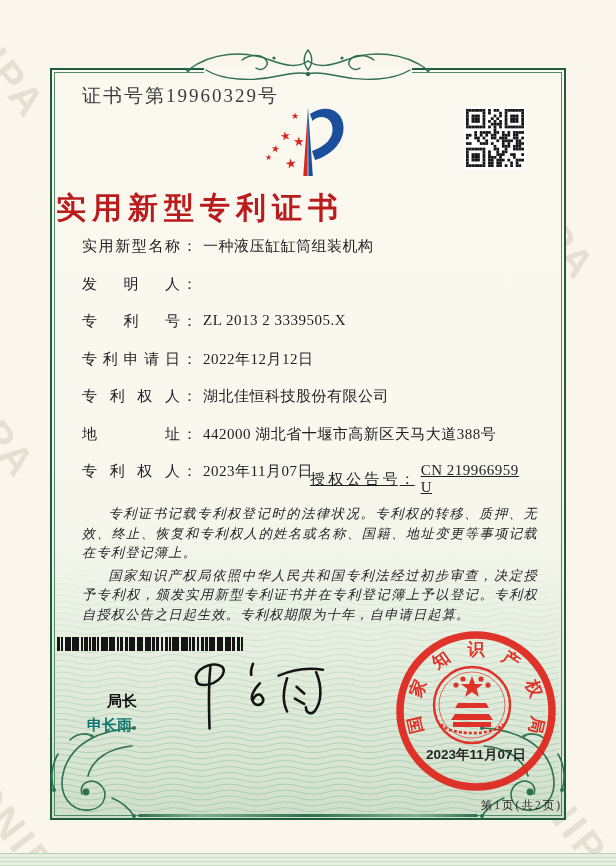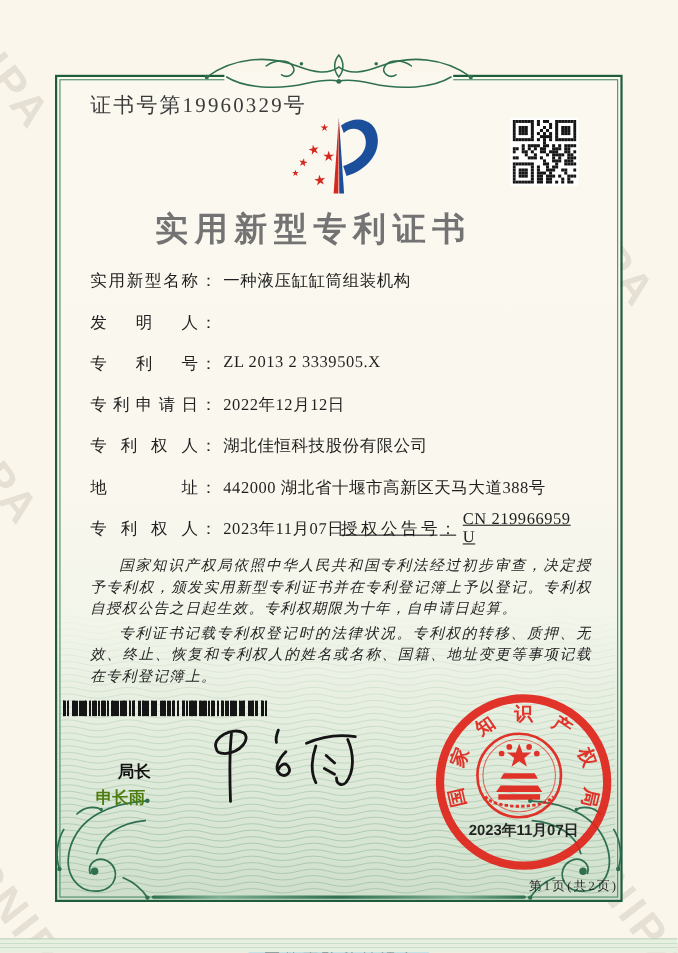--- a/index.html
+++ b/index.html
@@ -38,8 +38,8 @@
   .logo .star{position:absolute;color:#d5281e;line-height:1;}
   .qr{position:absolute;left:464px;top:107px;width:62px;height:62px;background:#fff;padding:2px;box-sizing:border-box;}
   .title{
-    position:absolute;left:50px;top:188px;width:464px;text-align:center;
-    font-size:30px;font-weight:700;letter-spacing:6px;color:#737373;text-indent:6px;
+    position:absolute;left:50px;top:188px;width:464px;
+    font-size:30px;font-weight:700;letter-spacing:6px;color:#b91c1c;text-indent:6px;
   }
   
   .rows{position:absolute;left:82px;top:237px;width:452px;font-size:15px;color:#1f1f1f;}

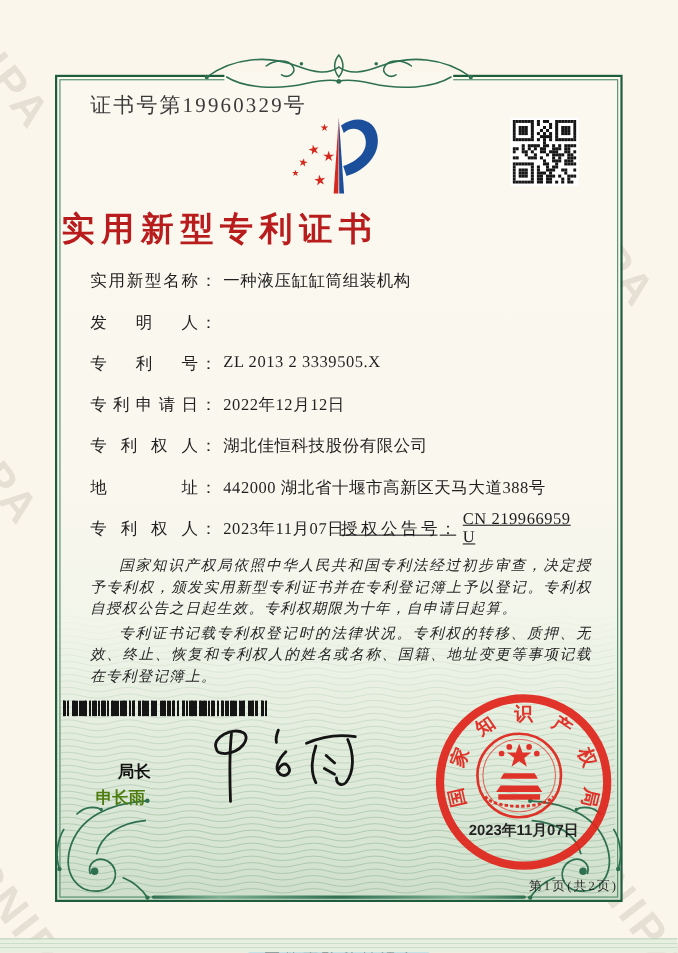--- a/index.html
+++ b/index.html
@@ -43,7 +43,7 @@
   }
   
   .rows{position:absolute;left:82px;top:237px;width:452px;font-size:15px;color:#1f1f1f;}
-  .row{height:37.5px;display:flex;align-items:center;position:relative;}
+  .row{height:37.5px;display:flex;align-items:flex-start;position:relative;}
   .row .lab{display:inline-block;width:98px;text-align:justify;text-align-last:justify;letter-spacing:0;}
   .row .colon{margin:0 6px 0 2px;}
   .row .val{letter-spacing:.5px;}

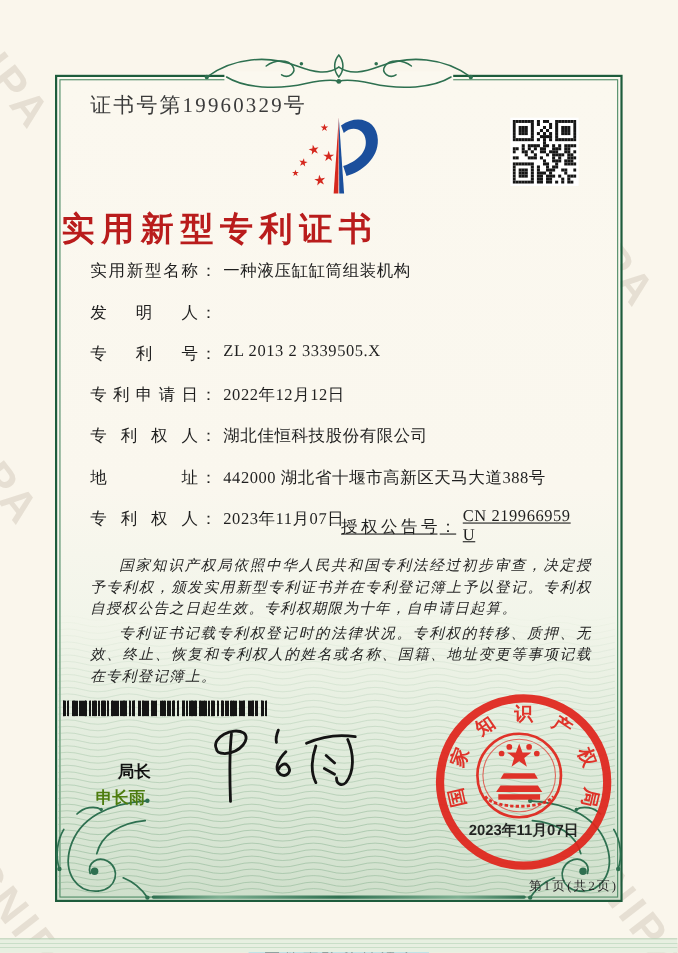--- a/index.html
+++ b/index.html
@@ -491,8 +491,8 @@
 </div>
 
 <div class="paras">
+  <p>专利证书记载专利权登记时的法律状况。专利权的转移、质押、无效、终止、恢复和专利权人的姓名或名称、国籍、地址变更等事项记载在专利登记簿上。</p>
   <p>国家知识产权局依照中华人民共和国专利法经过初步审查，决定授予专利权，颁发实用新型专利证书并在专利登记簿上予以登记。专利权自授权公告之日起生效。专利权期限为十年，自申请日起算。</p>
-  <p>专利证书记载专利权登记时的法律状况。专利权的转移、质押、无效、终止、恢复和专利权人的姓名或名称、国籍、地址变更等事项记载在专利登记簿上。</p>
 </div>
 
 <div class="barcode"></div>

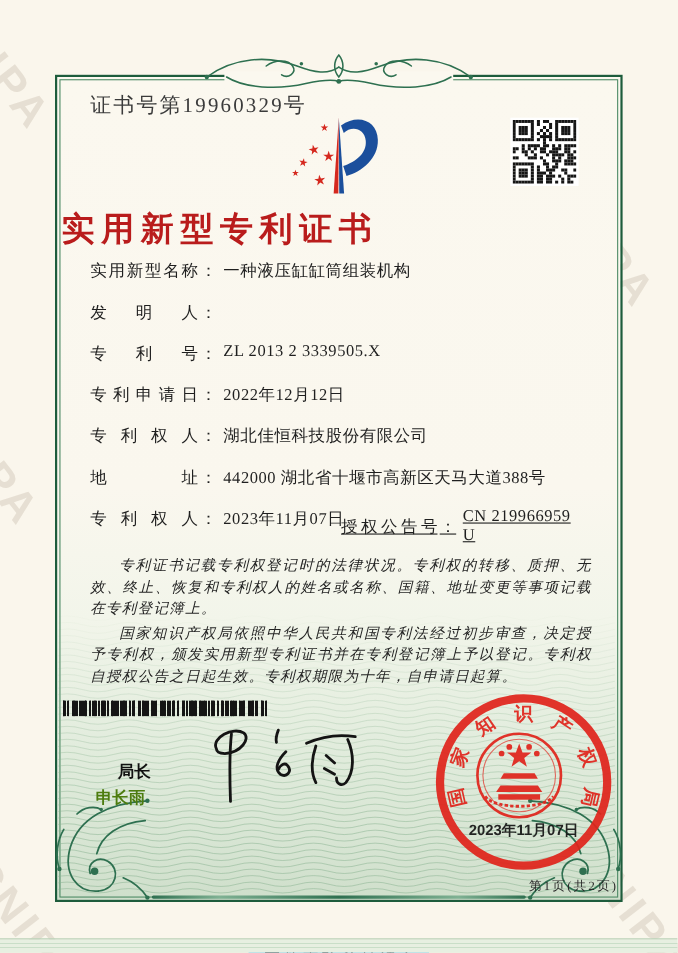--- a/index.html
+++ b/index.html
@@ -65,7 +65,7 @@
       repeating-linear-gradient(90deg,#151515 0 3px,transparent 3px 9px);
   }
   .sig-title{position:absolute;left:87px;top:692px;font:600 15px "Liberation Sans",sans-serif;color:#111;margin-left:20px;}
-  .sig-name{position:absolute;left:87px;top:716px;font:600 15px "Liberation Sans",sans-serif;color:#4d7c0f;text-align:center;}
+  .sig-name{position:absolute;left:87px;top:716px;font:600 15px "Liberation Sans",sans-serif;color:#0f766e;text-align:center;}
   .sig-script{position:absolute;left:178px;top:648px;}
   .seal{position:absolute;left:393px;top:628px;width:166px;height:166px;}
   

